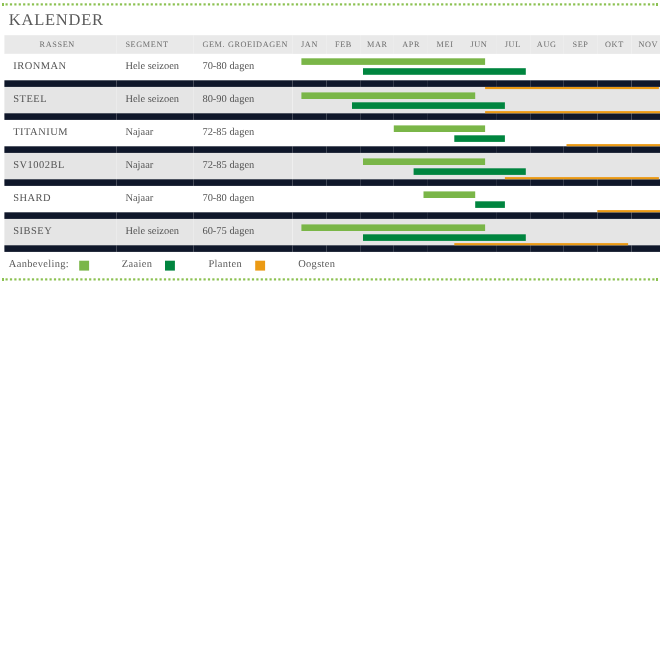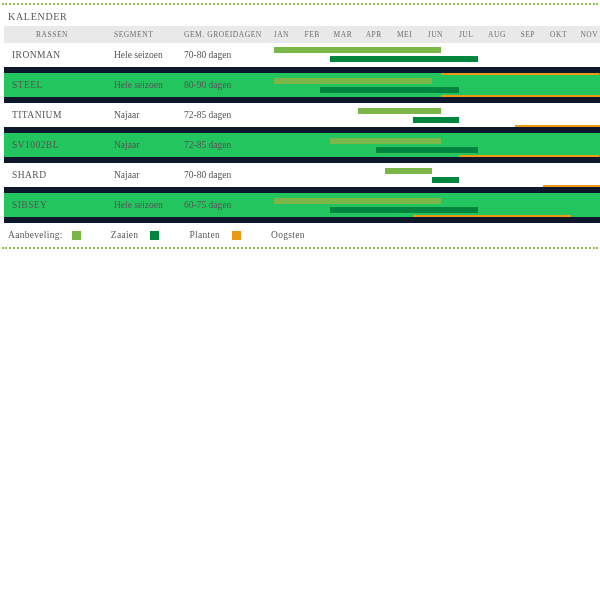--- a/index.html
+++ b/index.html
@@ -33,7 +33,7 @@
 
   .panel-title {
     font-family: "Liberation Serif", serif;
-    font-size: 10px;
+    font-size: 15px;
     letter-spacing: 0.7px;
     color: #5a5a5a;
     padding: 6px 0 4px 8px;

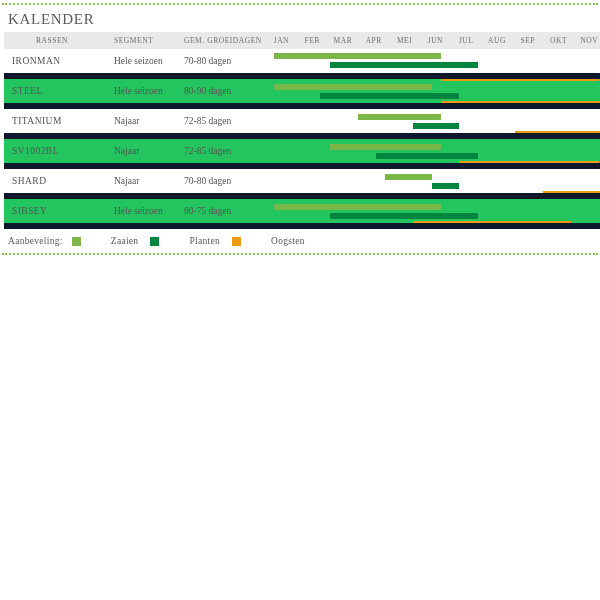--- a/index.html
+++ b/index.html
@@ -74,7 +74,7 @@
     border-bottom: 6px solid #0f172a;
     background: #ffffff;
   }
-  table.kal tr.rowalt td { background: #22c55e; }
+  table.kal tr.rowalt td { background: #e5e5e5; }
 
   td.variety {
     color: #7ab648;

